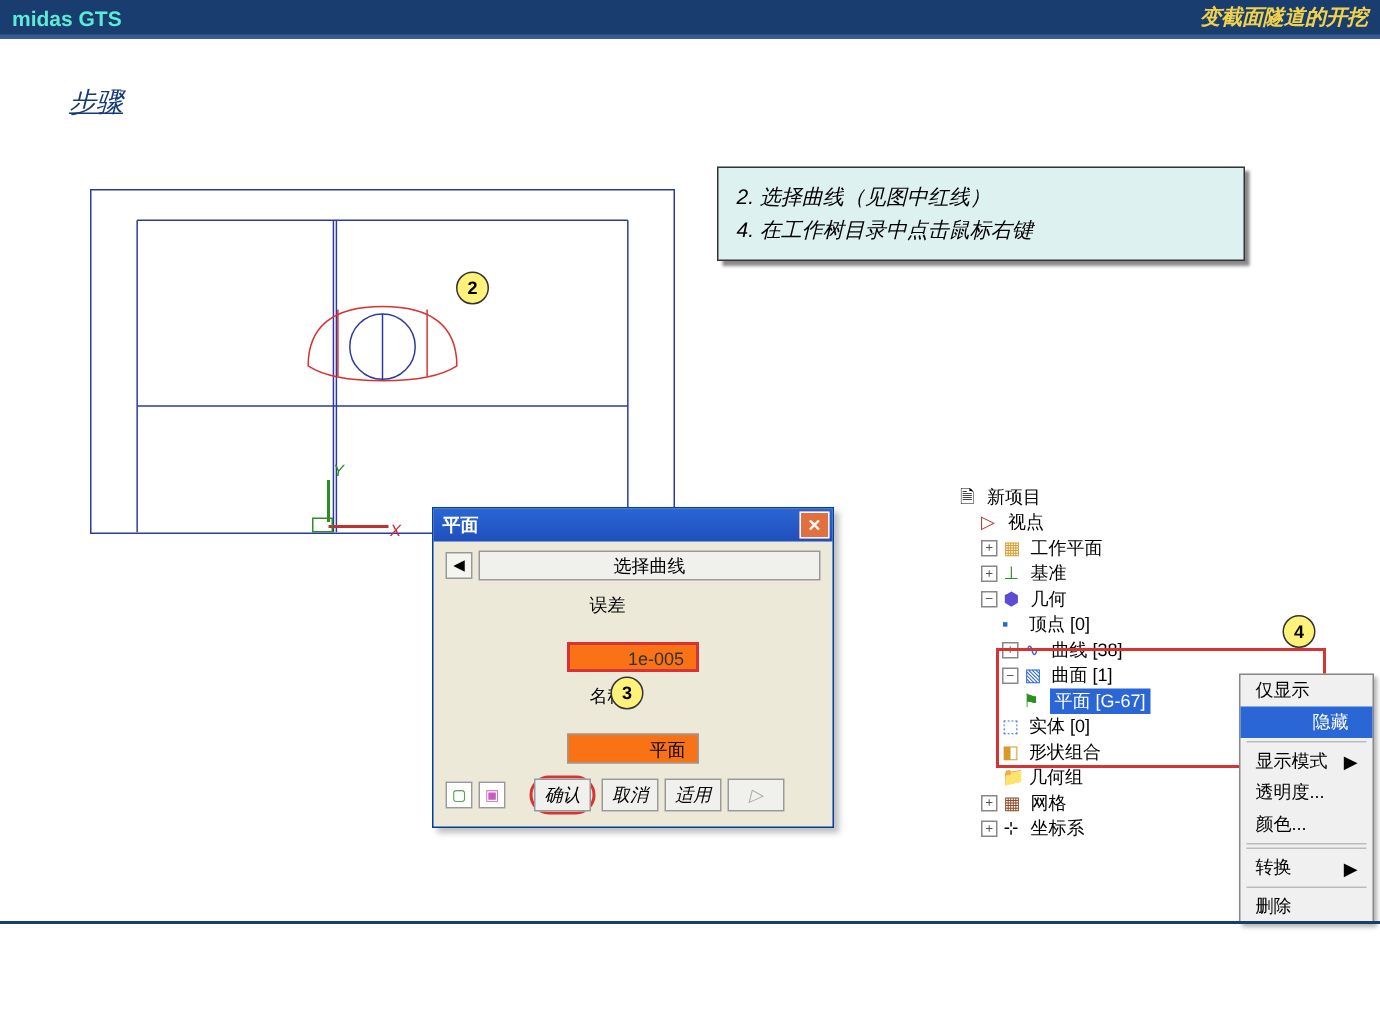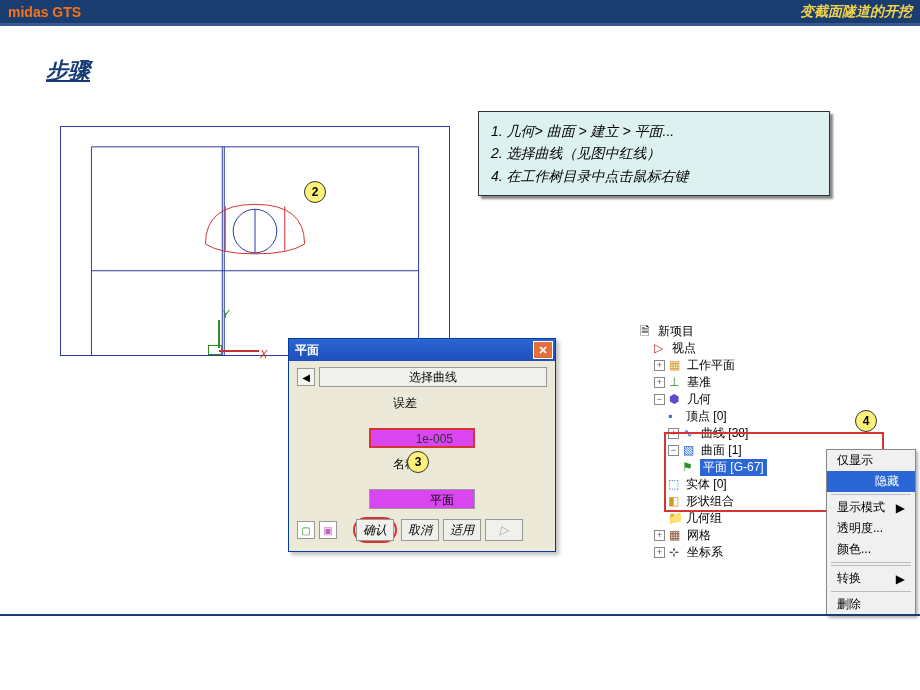--- a/index.html
+++ b/index.html
@@ -26,7 +26,7 @@
   .titlebar .left {
     font-weight: bold;
     font-size: 14px;
-    color: #f97316;
+    color: #5eead4;
     text-align: right;
   }
   .titlebar .right {

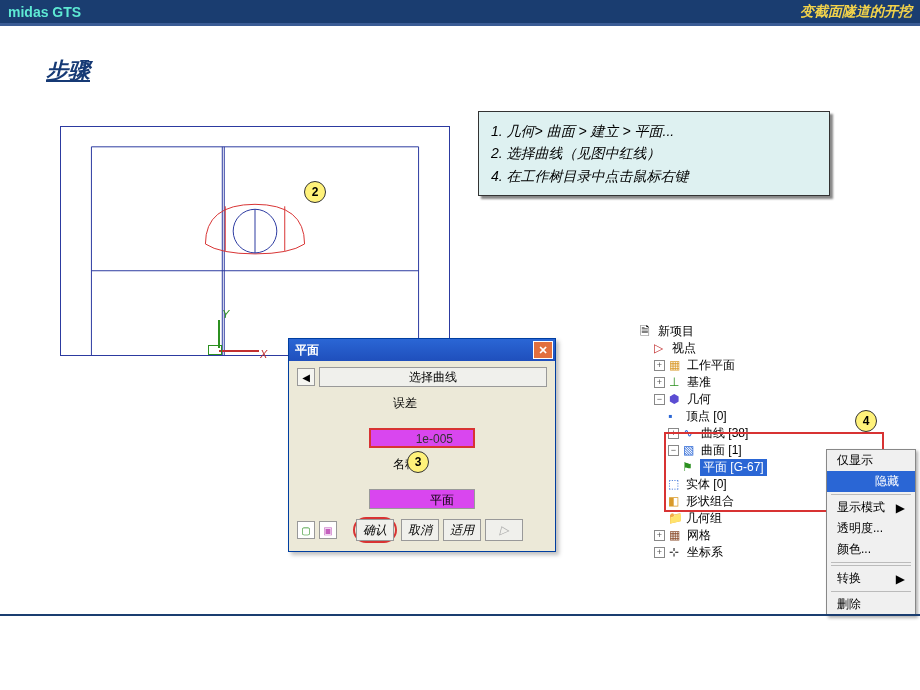--- a/index.html
+++ b/index.html
@@ -41,8 +41,8 @@
     position: absolute;
     left: 46px;
     top: 56px;
-    font-size: 22px;
-    font-weight: bold;
+    font-size: 18px;
+    font-weight: normal;
     font-style: italic;
     color: #163a75;
     text-decoration: underline;

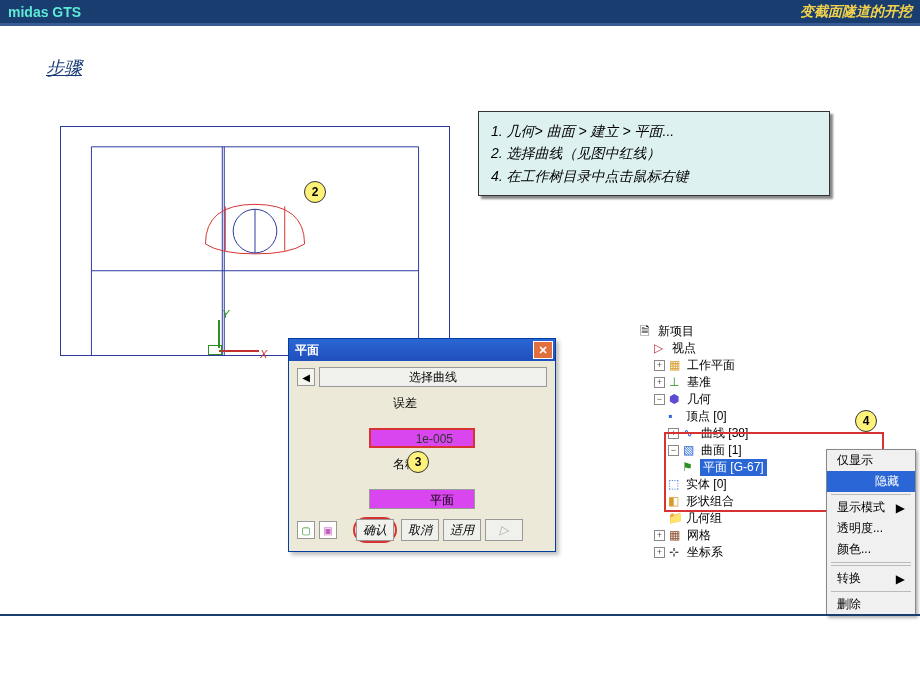--- a/index.html
+++ b/index.html
@@ -326,7 +326,6 @@
 <div class="callout" style="left:304px; top:181px;">2</div>
 
 <div class="instructions">
-  <div>1. 几何&gt; 曲面 &gt; 建立 &gt; 平面...</div>
   <div>2. 选择曲线（见图中红线）</div>
   <div>4. 在工作树目录中点击鼠标右键</div>
 </div>

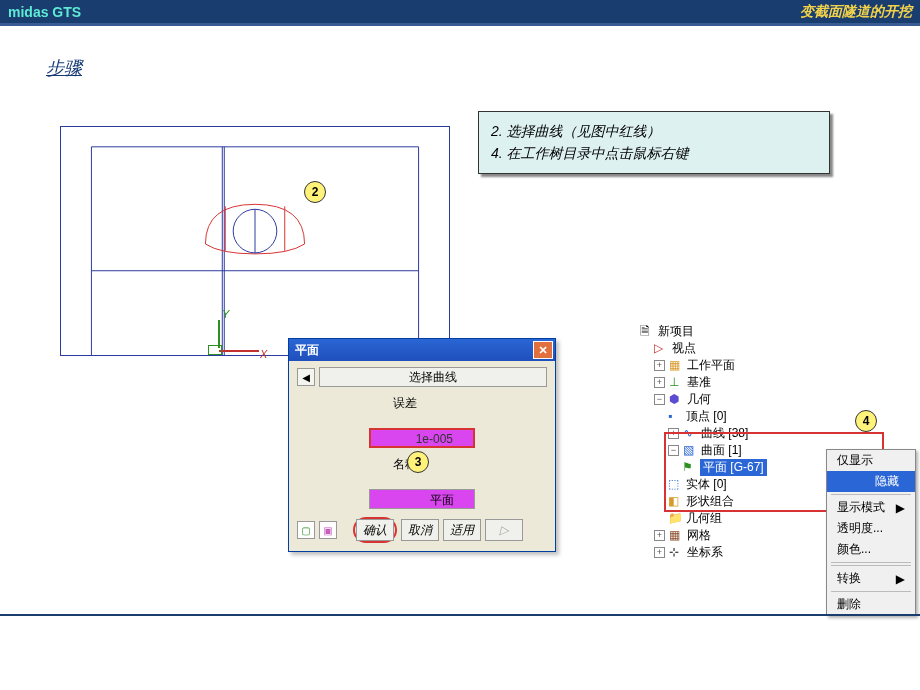--- a/index.html
+++ b/index.html
@@ -182,12 +182,12 @@
     text-align: left;
   }
   .dlg-row .field {
-    width: 106px;
+    width: 88px;
     height: 20px;
     border: 1px solid #999;
-    background: #d946ef;
+    background: #f97316;
     text-align: right;
-    padding: 2px 20px;
+    padding: 2px 8px;
   }
   .dlg-row .field.red {
     border: 2px solid #d83333;

